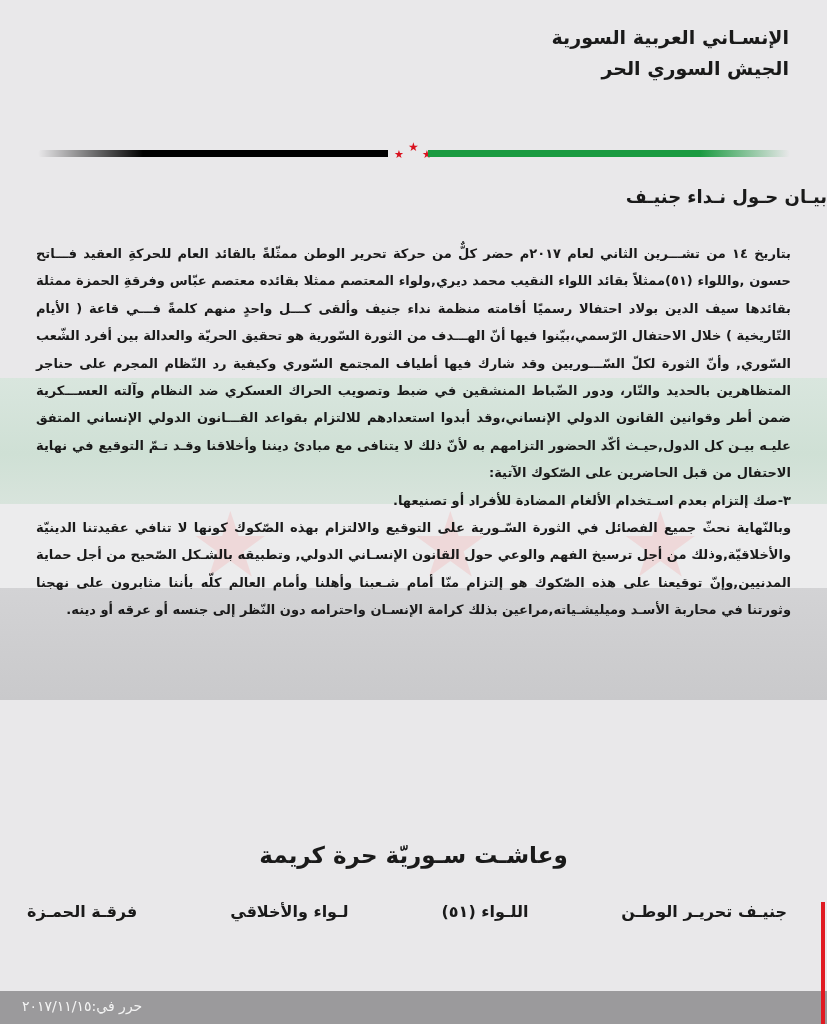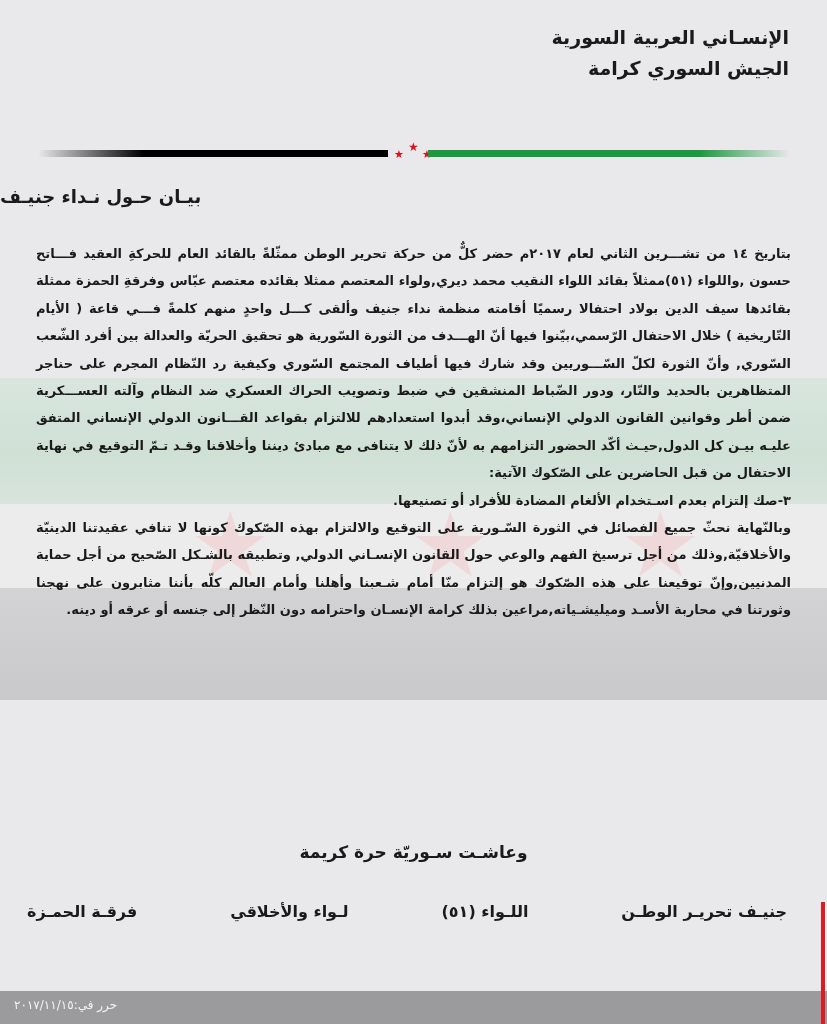--- a/index.html
+++ b/index.html
@@ -92,7 +92,7 @@
 
 <div class="header">
   <div>الإنسـاني العربية السورية</div>
-  <div>الجيش السوري كرامة</div>
+  <div>الجيش السوري الحر</div>
 </div>
 
 <div class="divider">

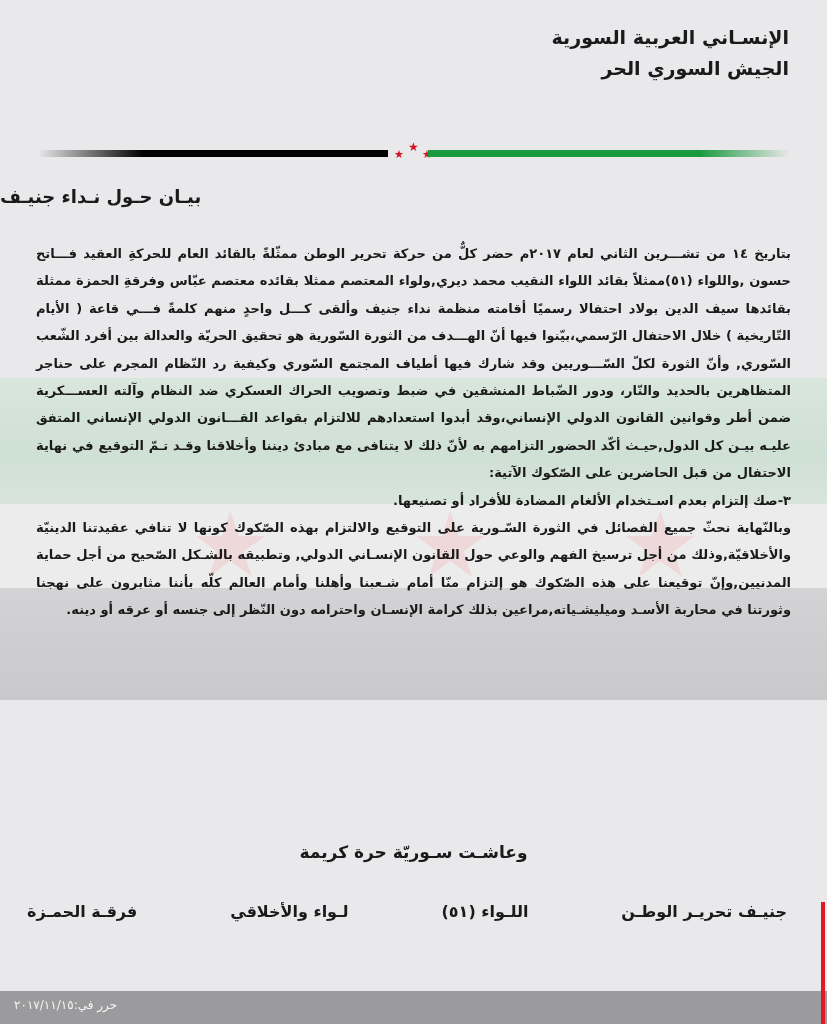--- a/index.html
+++ b/index.html
@@ -45,7 +45,7 @@
   .divider .stars .s3 { left: 30px; top: 8px; }
 
   .title {
-    position: absolute; top: 186px; left: 0; width: 827px; text-align: left;
+    position: absolute; top: 186px; left: 0; width: 827px; text-align: right;
     font-weight: bold; font-size: 18px;
   }
 

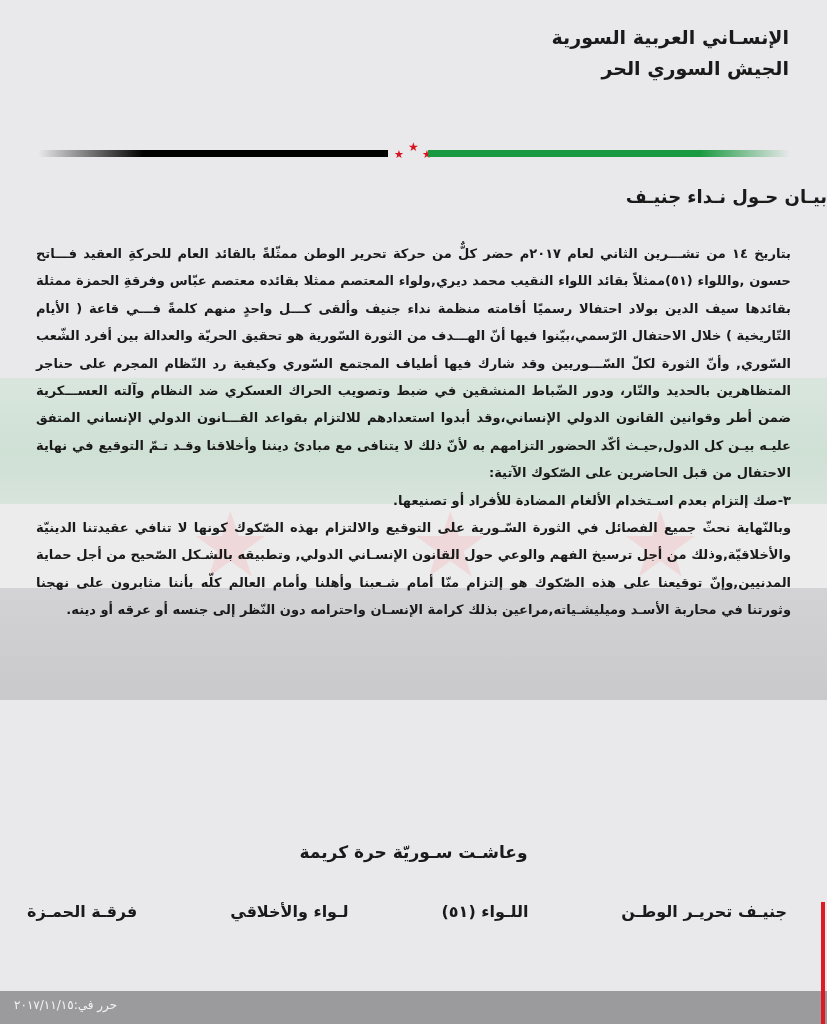--- a/index.html
+++ b/index.html
@@ -58,7 +58,7 @@
 
   .closing {
     position: absolute; top: 842px; left: 0; width: 827px; text-align: center;
-    font-weight: bold; font-size: 17px;
+    font-weight: bold; font-size: 23px;
   }
 
   .signatures {

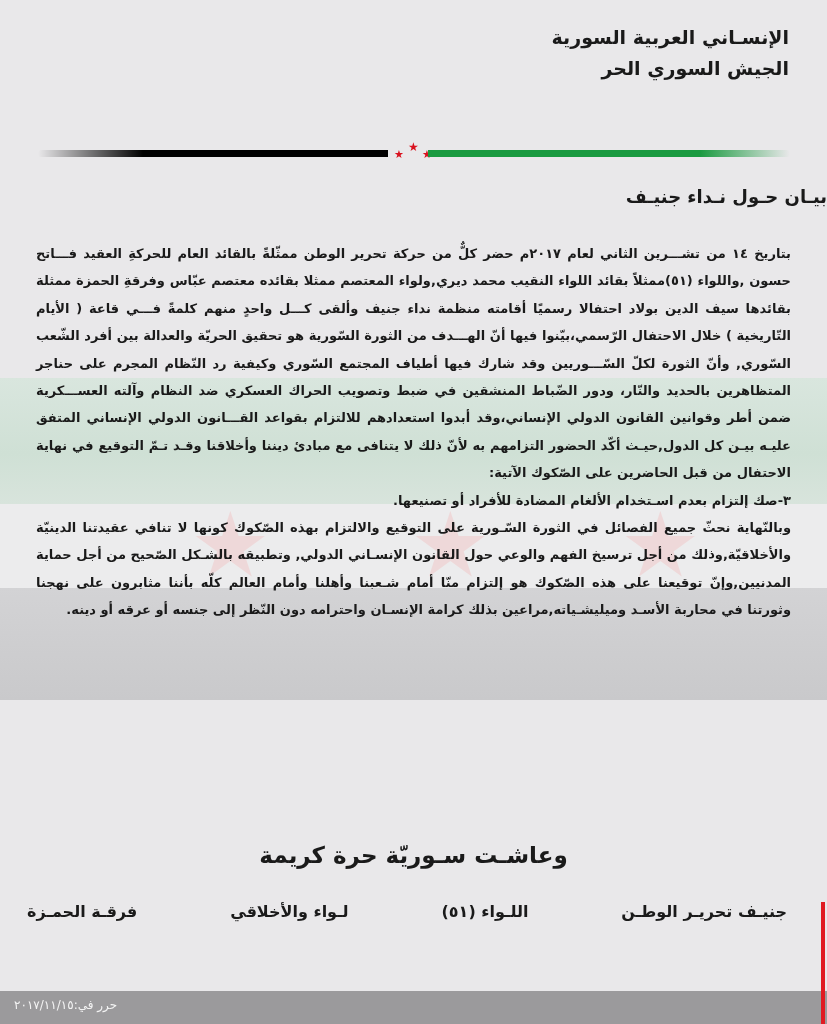--- a/index.html
+++ b/index.html
@@ -72,8 +72,8 @@
     background: #9b9a9c;
   }
   .footer-date {
-    position: absolute; left: 14px; top: 998px;
-    color: #f4f4f4; font-size: 12px; direction: rtl;
+    position: absolute; left: 22px; top: 998px;
+    color: #f4f4f4; font-size: 14px; direction: rtl;
   }
   .red-edge {
     position: absolute; right: 2px; top: 902px; width: 4px; height: 122px;

